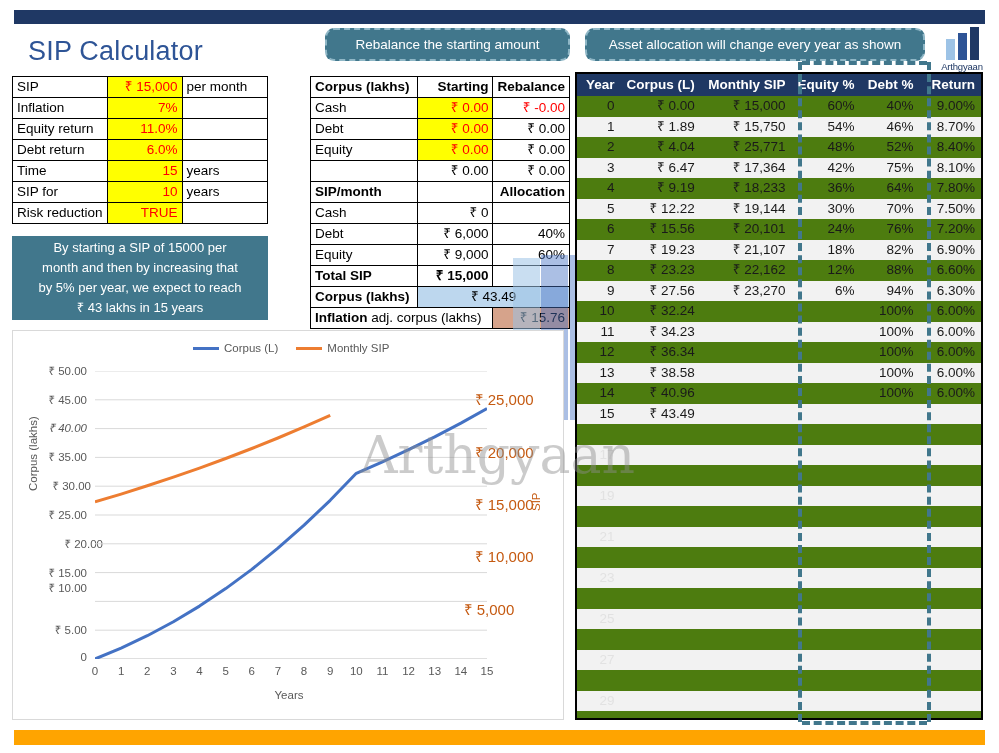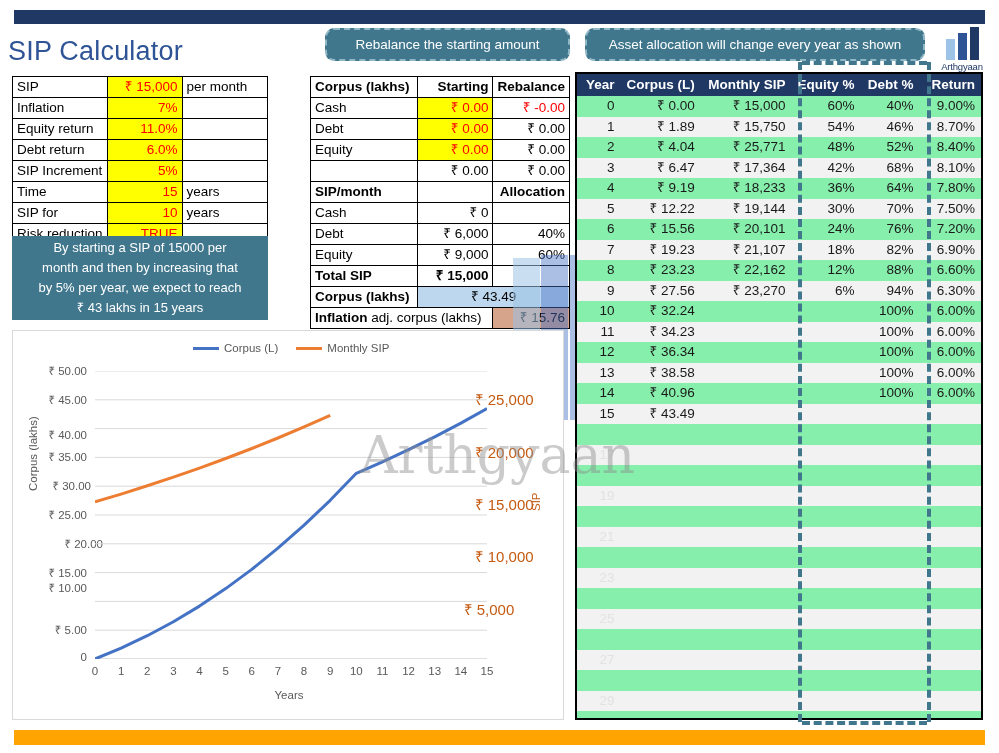--- a/index.html
+++ b/index.html
@@ -22,7 +22,7 @@
   }
   
   #page-title {
-    position:absolute; left:8px; top:36px;
+    position:absolute; left:28px; top:36px;
     font-size:27px; color:#2e5496; font-weight:400;
     letter-spacing:.2px;
   }

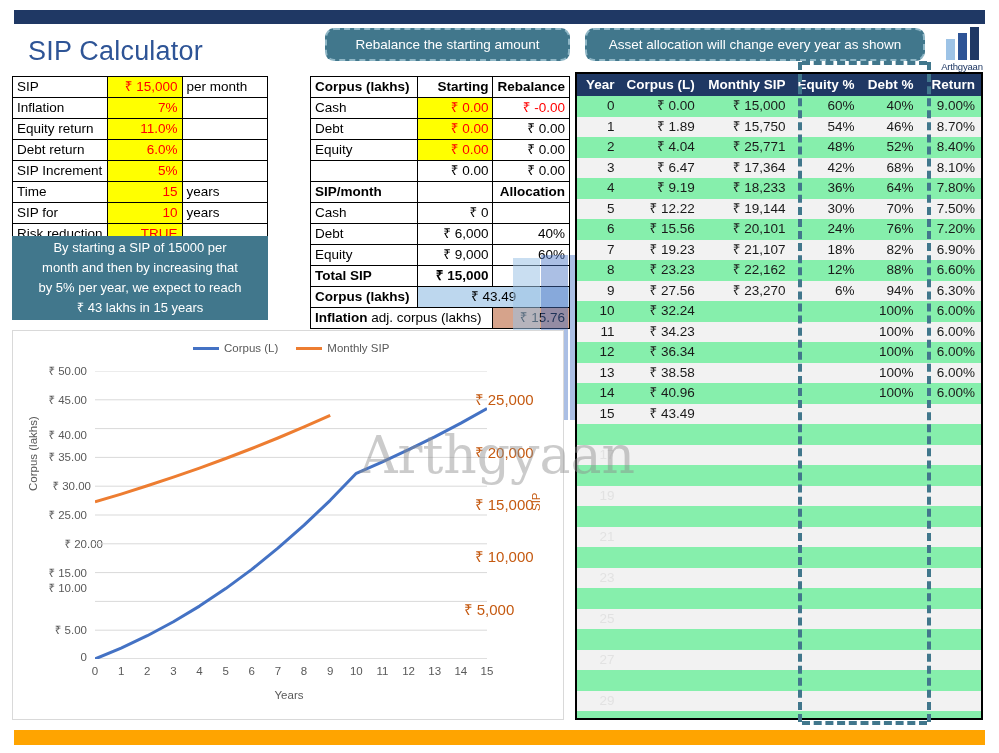--- a/index.html
+++ b/index.html
@@ -87,7 +87,7 @@
   
   #proj-wrap {
     position:absolute; left:575px; top:72px; width:408px; height:648px;
-    border:2px solid #000; background:#86efac; overflow:hidden;
+    border:2px solid #000; background:#4d7c0f; overflow:hidden;
   }
   #proj-table { position:static; width:100%; border-collapse:collapse; font-size:13.5px;}
   #proj-table th, #proj-table td { border:none; padding:1px 6px; height:20.5px; line-height:18px; white-space:nowrap; }

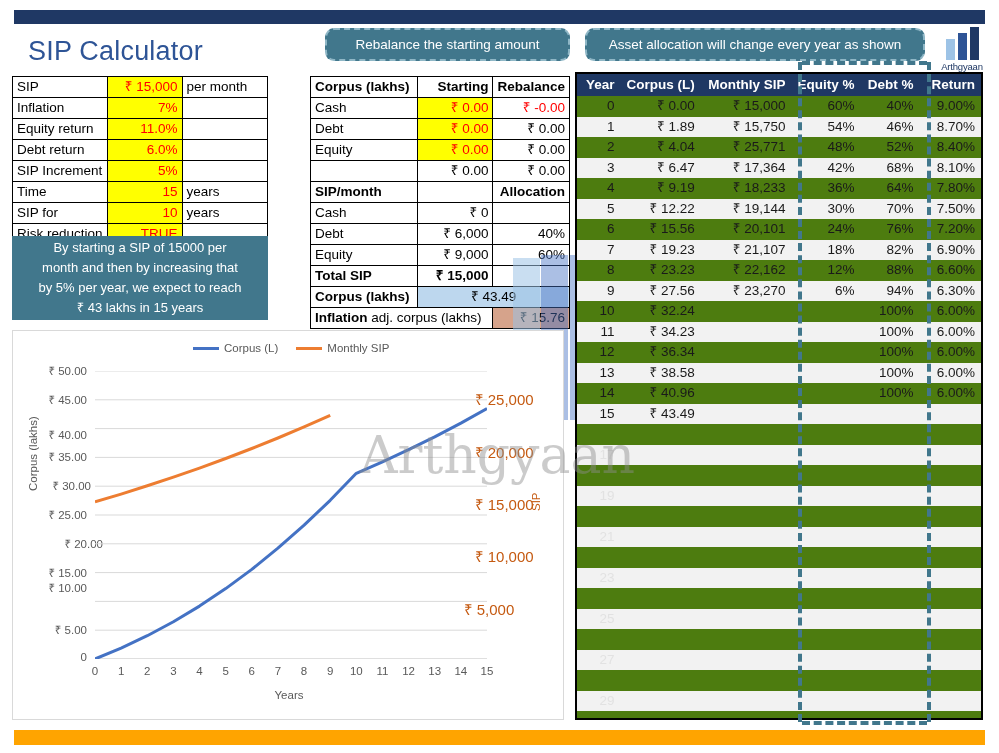--- a/index.html
+++ b/index.html
@@ -205,11 +205,6 @@
       <tr>
         <td class="lbl">Debt return</td>
         <td class="val">6.0%</td>
-        <td class="unit"></td>
-      </tr>
-      <tr>
-        <td class="lbl">SIP Increment</td>
-        <td class="val">5%</td>
         <td class="unit"></td>
       </tr>
       <tr>

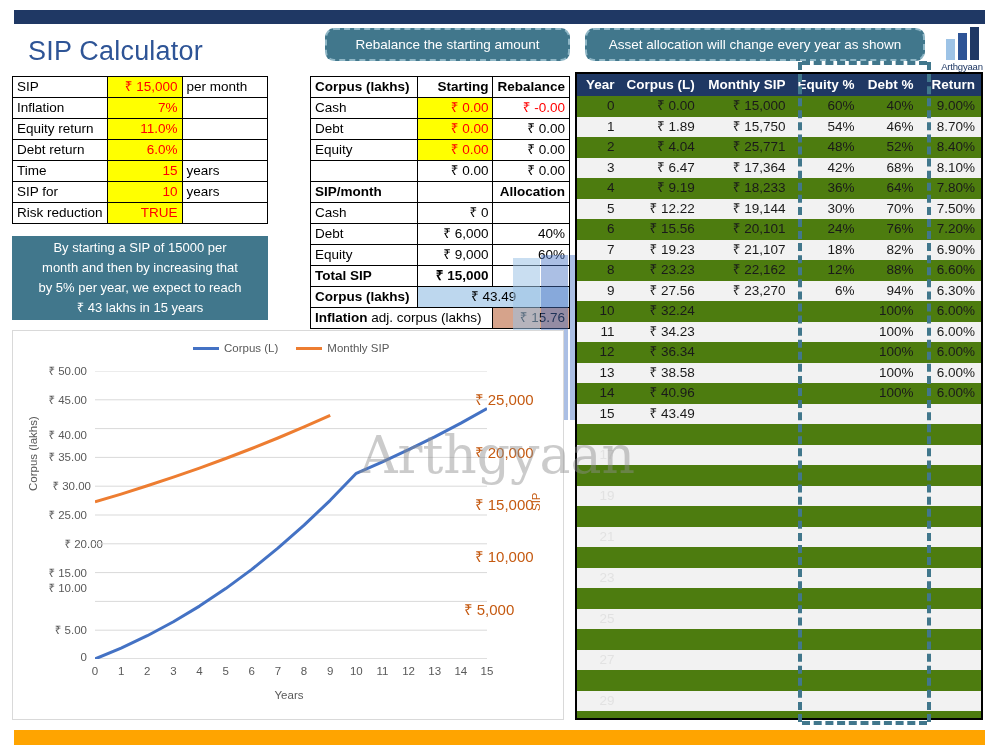--- a/index.html
+++ b/index.html
@@ -338,7 +338,7 @@
           <td class="w-corpus">₹ 6.47</td>
           <td class="w-sip">₹ 17,364</td>
           <td class="w-eq">42%</td>
-          <td class="w-debt">68%</td>
+          <td class="w-debt">75%</td>
           <td class="w-ret">8.10%</td>
         </tr>
         <tr>

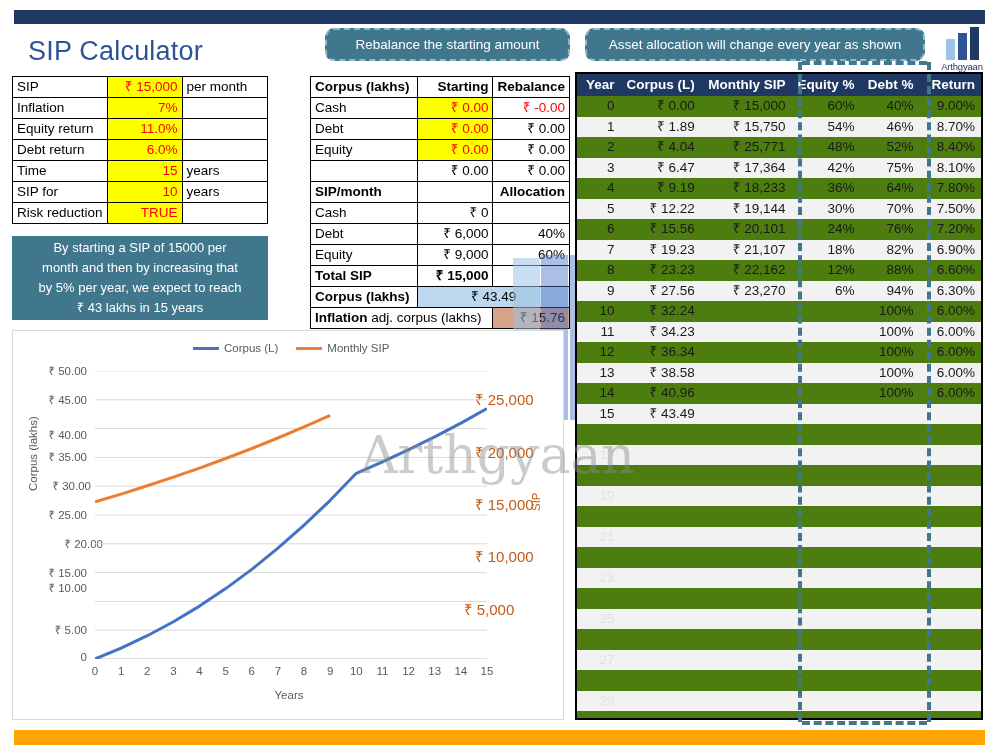--- a/index.html
+++ b/index.html
@@ -584,7 +584,7 @@
       <div class="ytick" style="left: 12px; top: 176px;">₹ 25.00</div>
       <div class="ytick" style="left: 16px; top: 147.2px;">₹ 30.00</div>
       <div class="ytick" style="left: 12px; top: 118.4px;">₹ 35.00</div>
-      <div class="ytick" style="left: 12px; top: 96px;">₹ 40.00</div>
+      <div class="ytick" style="left: 12px; top: 89px; font-style: italic;">₹ 40.00</div>
       <div class="ytick" style="left: 12px; top: 60.8px;">₹ 45.00</div>
       <div class="ytick" style="left: 12px; top: 32px;">₹ 50.00</div>
     </div>

